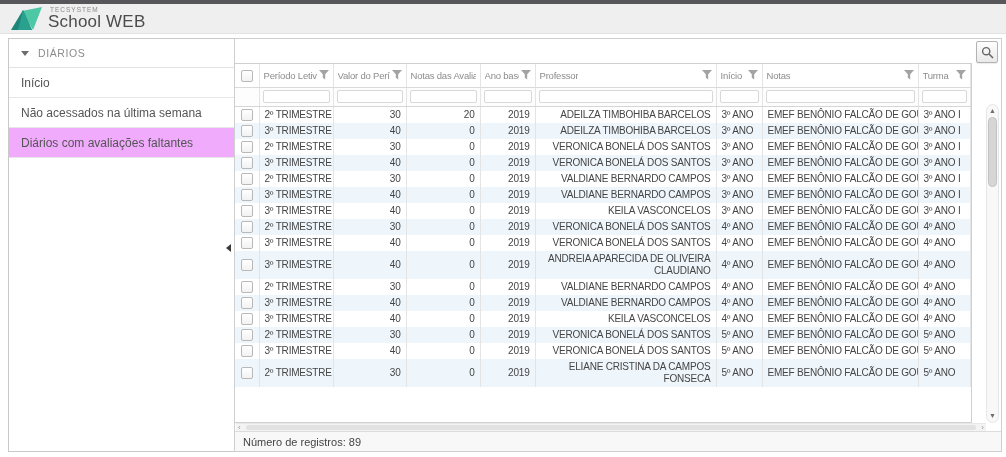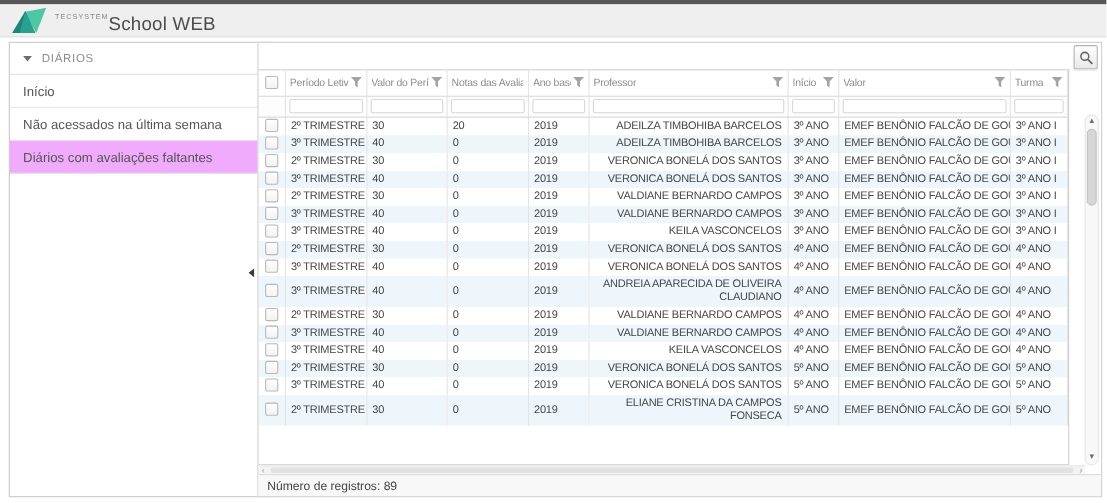--- a/index.html
+++ b/index.html
@@ -11,7 +11,7 @@
   .appbar { position:absolute; left:0; top:4px; width:1006px; height:30px; background:#efefef; border-bottom:1px solid #e2e2e2; }
   .logo { position:absolute; left:10px; top:2px; display:flex; align-items:flex-end; }
   .logo-mark { display:block; margin-right:4px; }
-  .logo-text { display:flex; flex-direction:row; line-height:1; padding-bottom:1px; }
+  .logo-text { display:flex; flex-direction:column; line-height:1; padding-bottom:1px; }
   .brand-small { font-size:6.5px; color:#8a8a8a; letter-spacing:1px; margin-left:2px; }
   .brand-big { font-size:17px; color:#4c4c4c; letter-spacing:0.2px; }
 

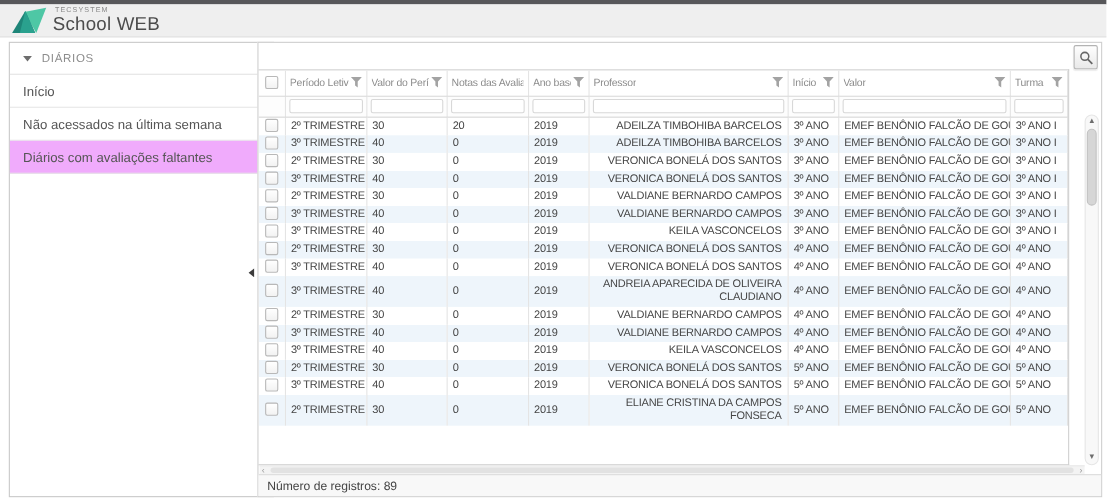--- a/index.html
+++ b/index.html
@@ -172,7 +172,7 @@
               </th>
               <th>
                 <div class="hwrap">
-                  <span class="col-lbl">Valor</span>
+                  <span class="col-lbl">Notas</span>
                   <svg class="funnel" width="10" height="10" viewBox="0 0 10 10">
                     <path d="M0 0h10L6.2 4.2v5.3L3.8 7.8V4.2L0 0z" fill="#a3a3a3"></path>
                   </svg>

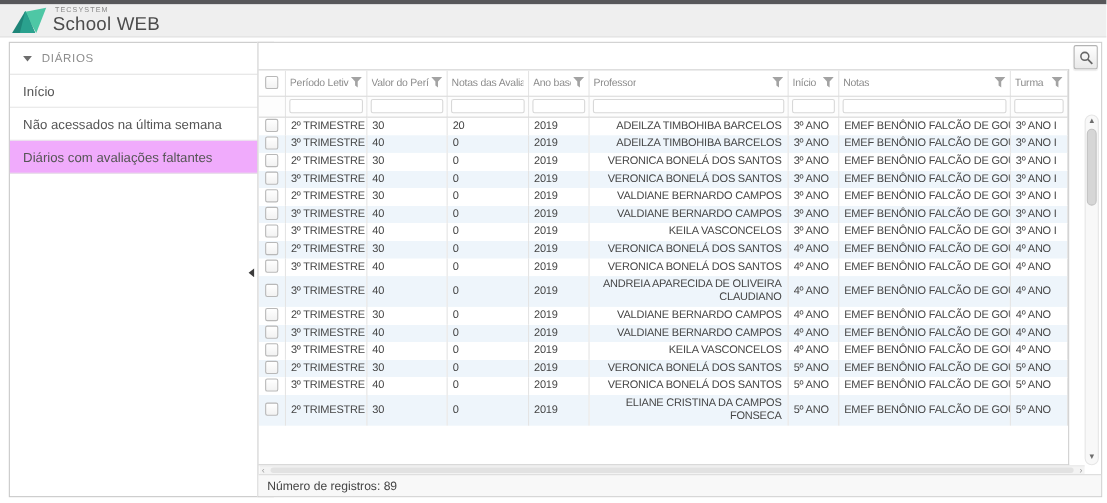--- a/index.html
+++ b/index.html
@@ -46,7 +46,7 @@
   tbody tr { height:15px; }
   tbody tr.alt { background:#eef5fb; }
   td { font-size:10px; color:#454545; letter-spacing:-0.2px; padding:2px 5px; line-height:12px; vertical-align:middle; }
-  td.num { text-align:left; }
+  td.num { text-align:right; }
   td.wrapcell { white-space:normal;text-align:right; }
   td.nowrap { white-space:nowrap; }
   .chk-cell { text-align:center; padding:0; }

